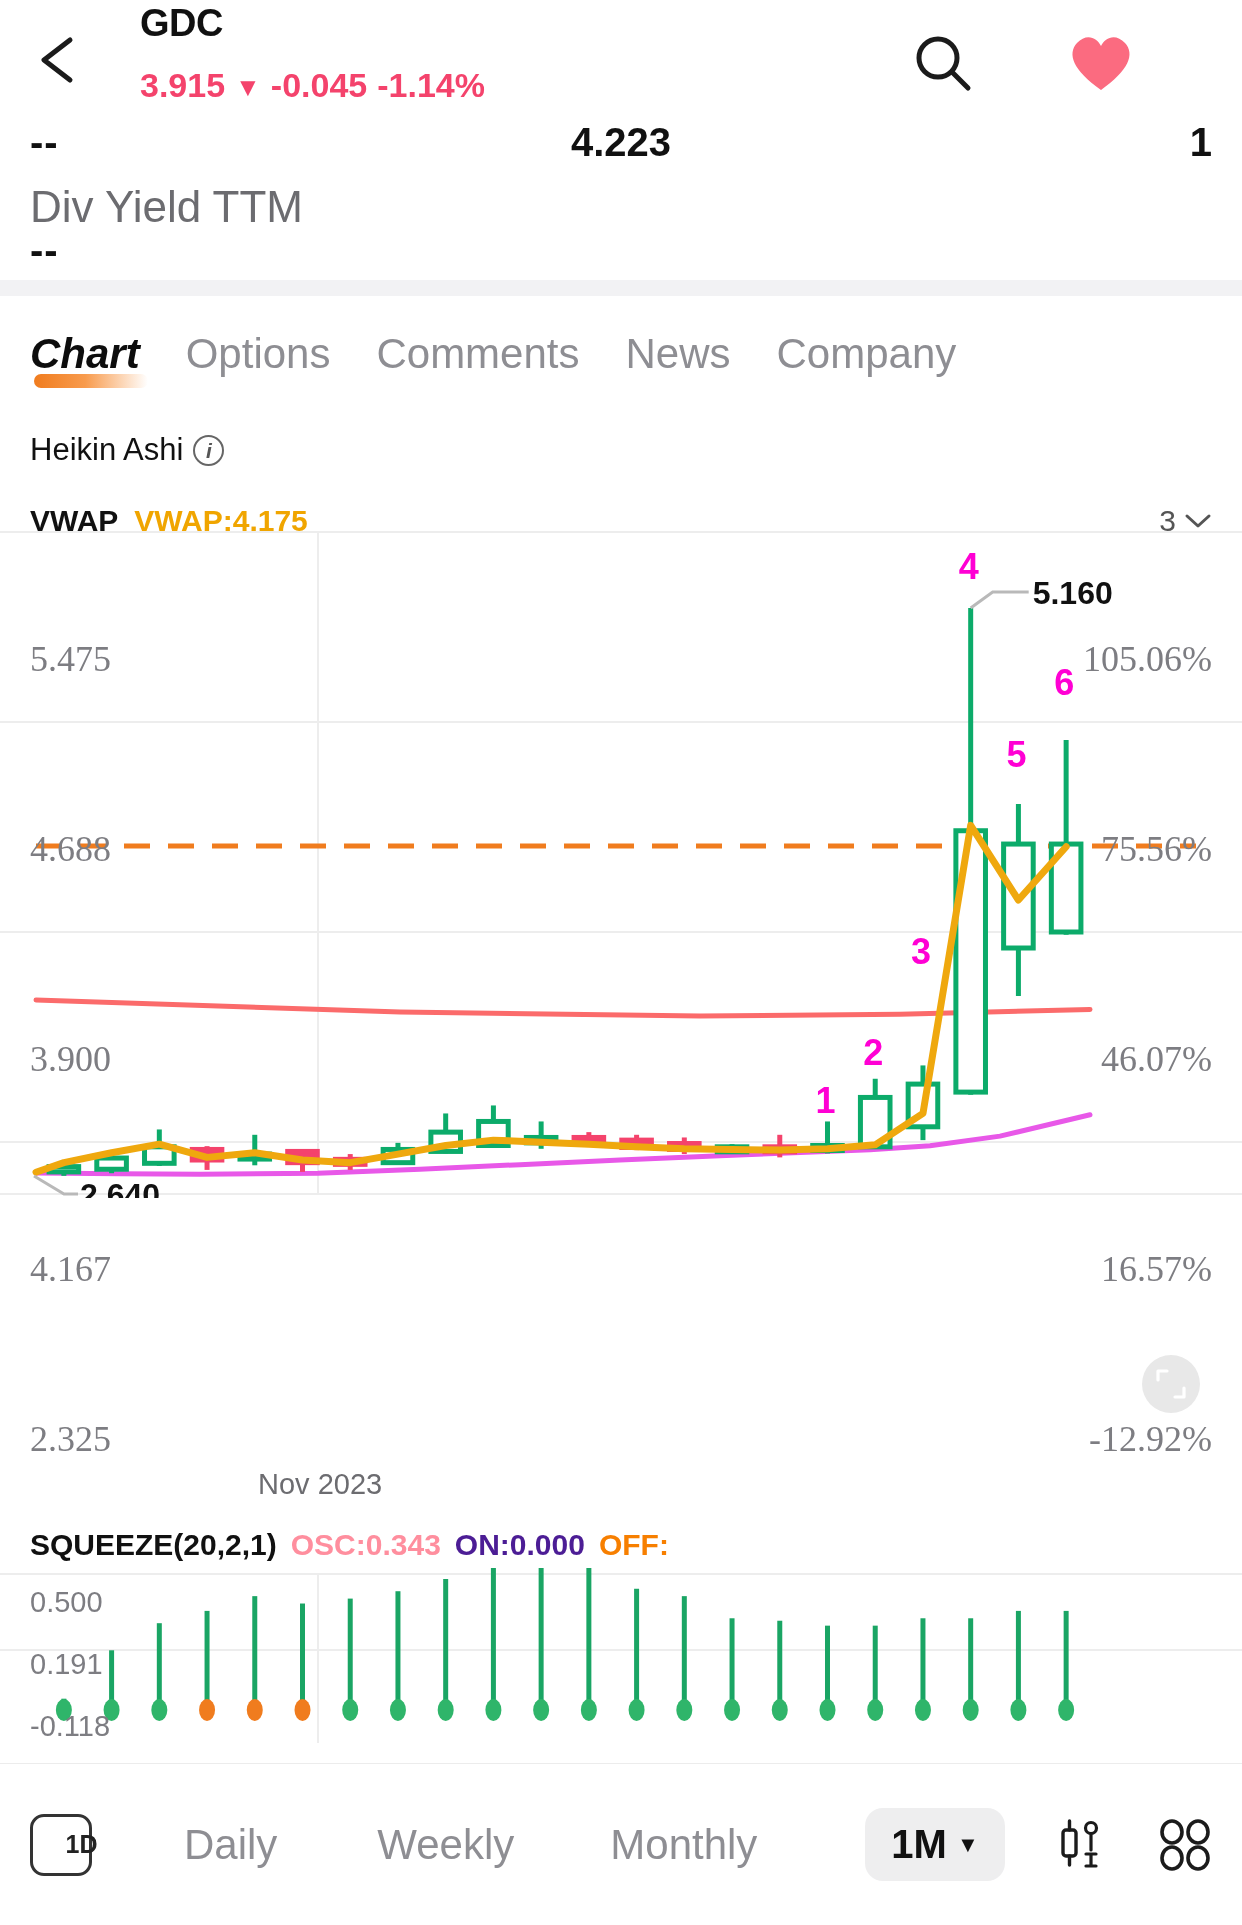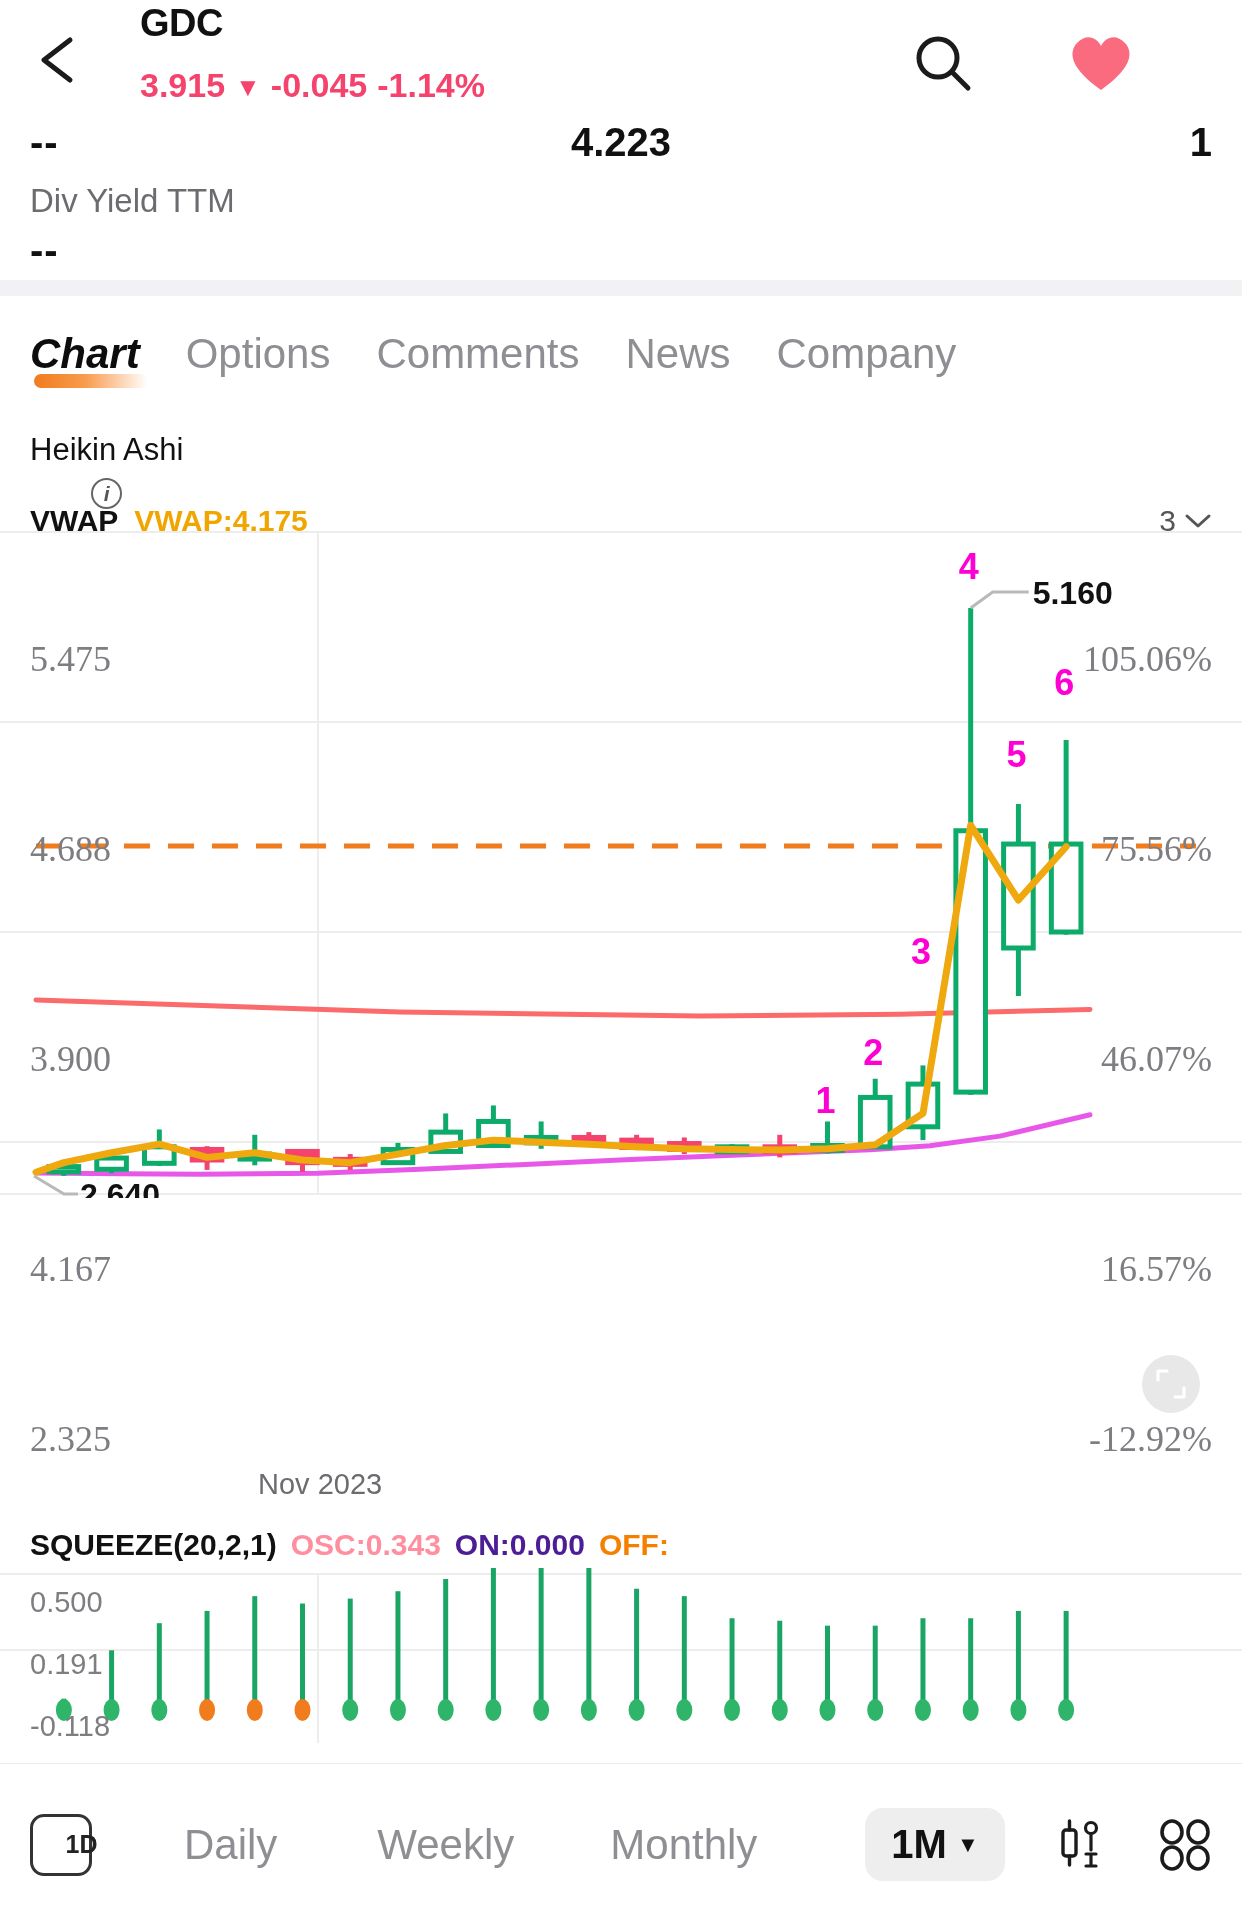--- a/index.html
+++ b/index.html
@@ -52,7 +52,7 @@
   }
   .stat-label{
     position:absolute; left:30px; top:62px;
-    font-size:33px; color:#6c6c70; font-weight:400;
+    font-size:44px; color:#6c6c70; font-weight:400;
   }
   .stat-value2{
     position:absolute; left:30px; top:108px;

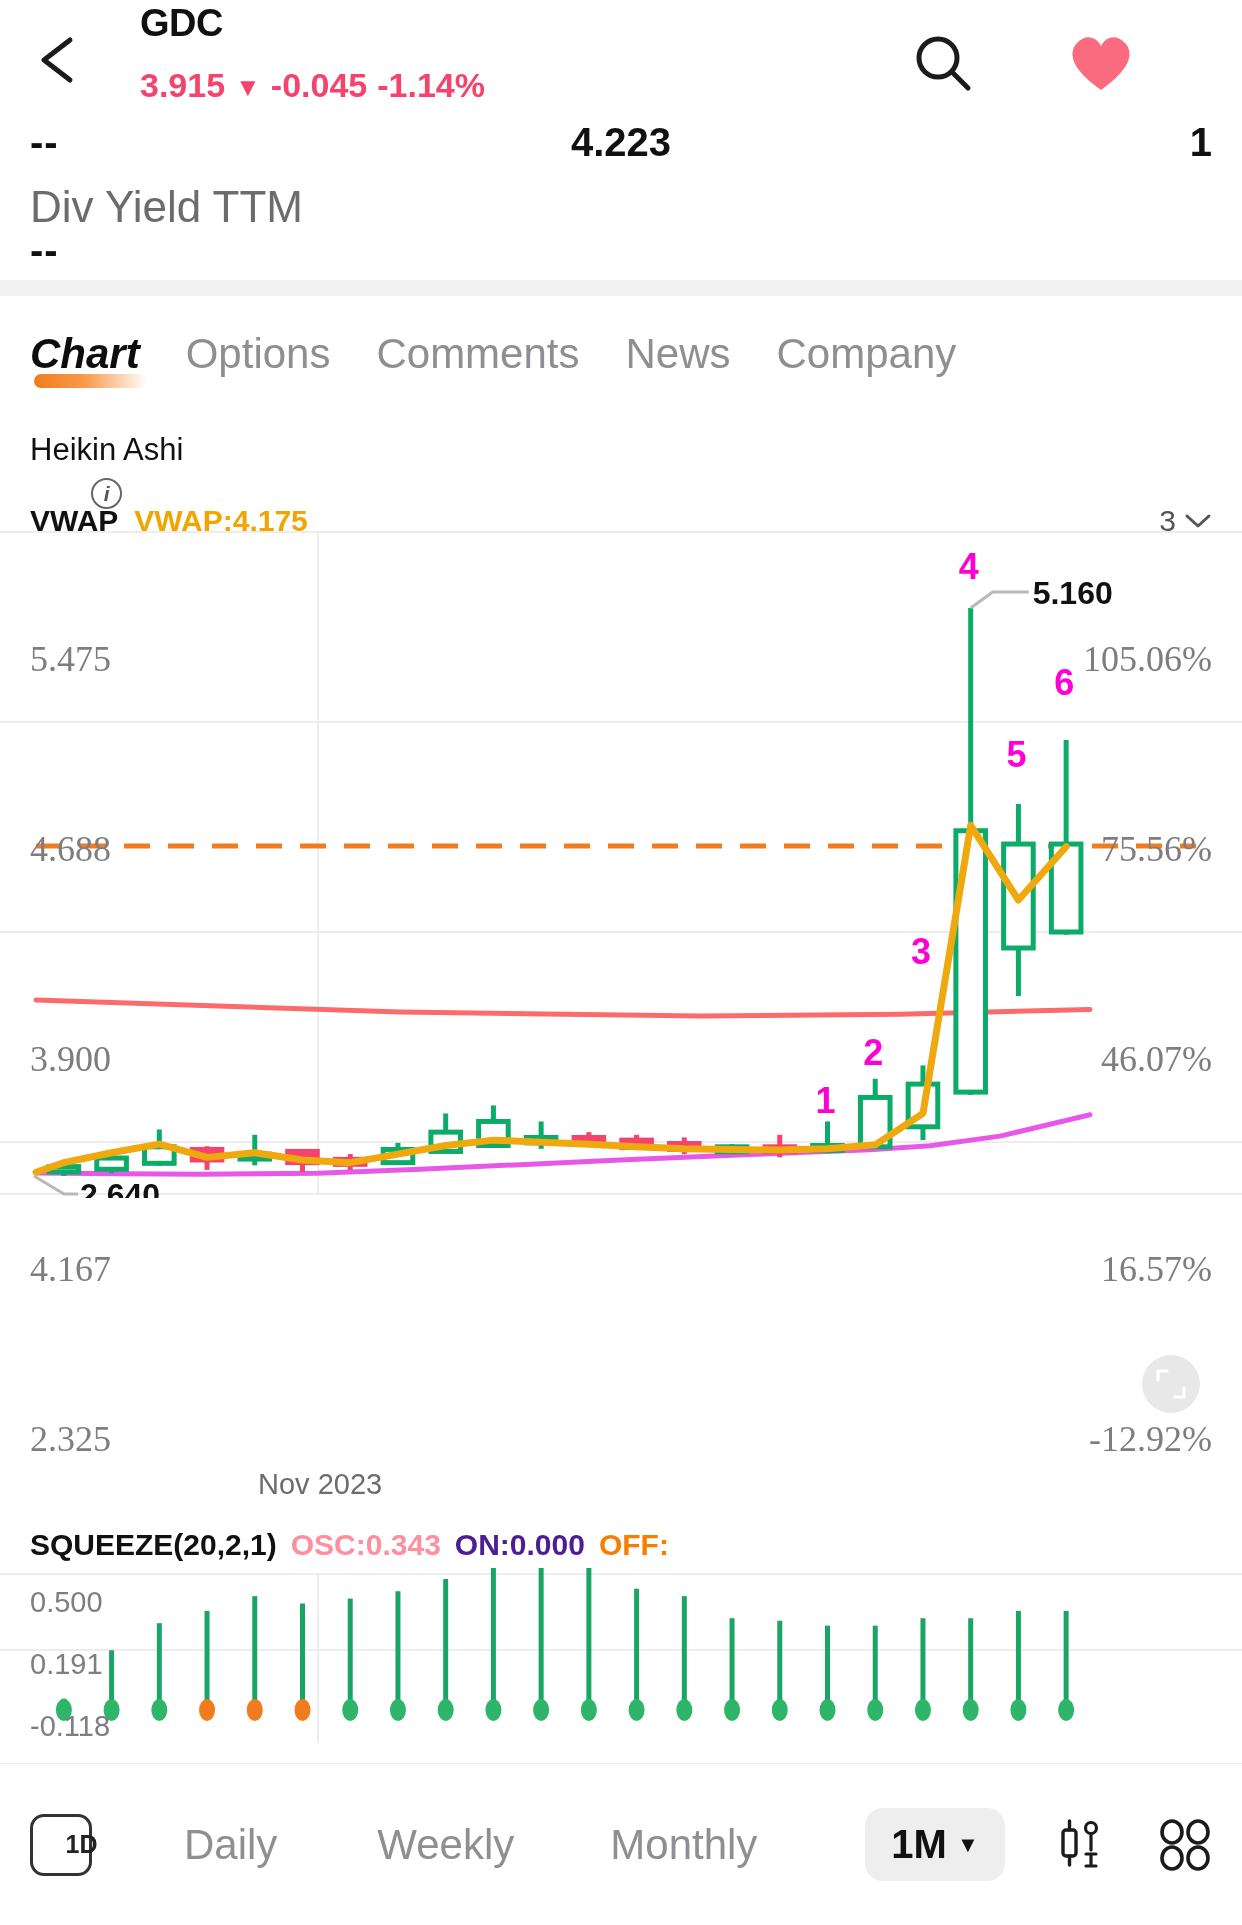--- a/index.html
+++ b/index.html
@@ -81,7 +81,7 @@
   .ind-row1{
     position:absolute; left:30px; top:432px;
     display:flex; align-items:center; gap:10px;
-    font-size:31px; color:#111; font-weight:500;flex-direction:column;
+    font-size:31px; color:#111; font-weight:500;
   }
   .info-circle{
     width:31px; height:31px; border:2px solid #666; border-radius:50%;

